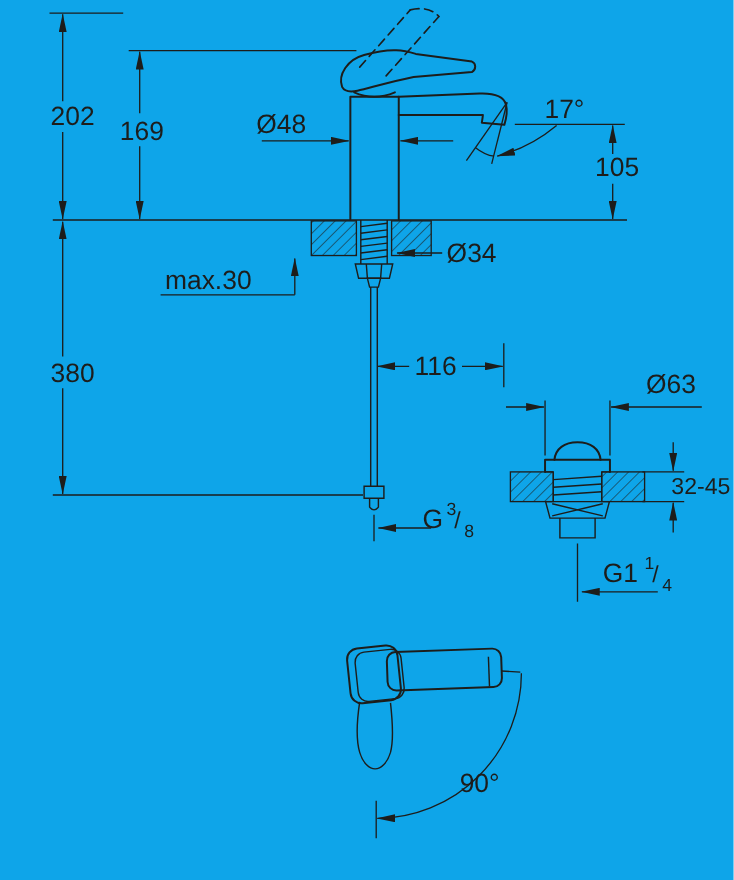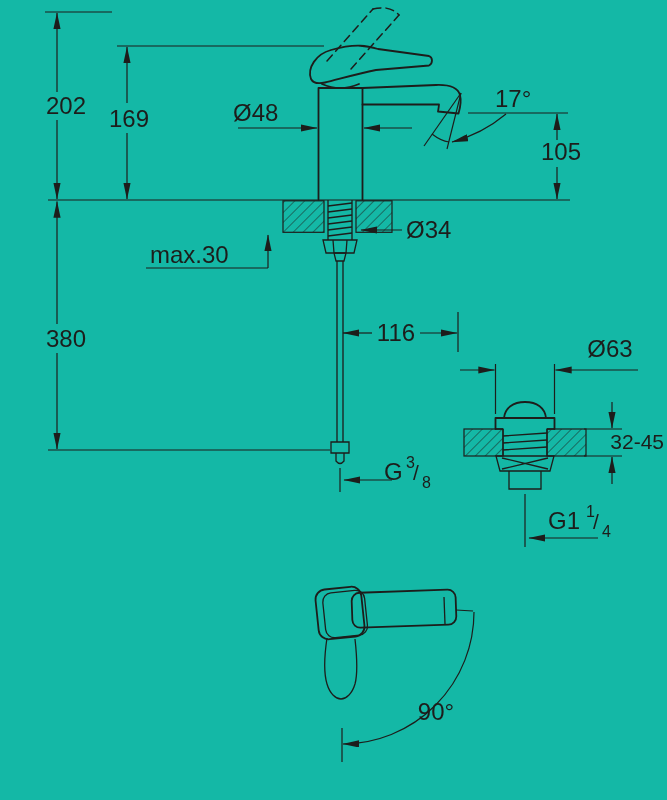--- a/index.html
+++ b/index.html
@@ -3,7 +3,7 @@
 <meta charset="utf-8">
 <style>
   html,body{margin:0;padding:0;background:#ffffff;}
-  .stage{width:667px;height:800px;background:#14b8a6;position:relative;overflow:hidden;
+  .stage{width:667px;height:800px;background:#0ea5e9;position:relative;overflow:hidden;
          font-family:"Liberation Sans","DejaVu Sans",sans-serif;}
   svg{display:block;}
   .draw{stroke:#1d1d1b;stroke-width:1.8;fill:none;stroke-linecap:round;stroke-linejoin:round;}

